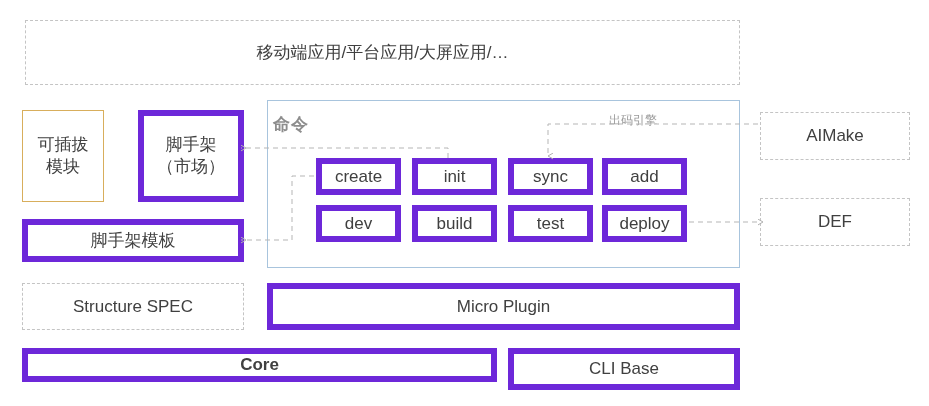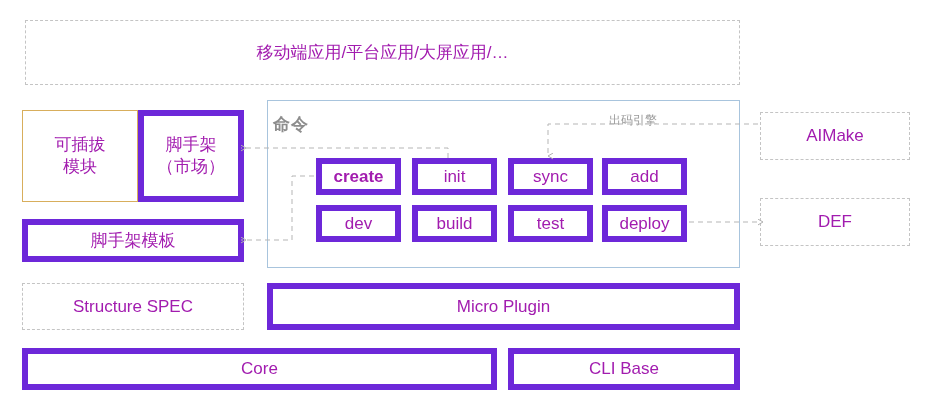--- a/index.html
+++ b/index.html
@@ -24,7 +24,7 @@
     align-items: center;
     justify-content: center;
     text-align: center;
-    color: #a21caf;
+    color: #404040;
     background: #ffffff;
     line-height: 1.28;
   }

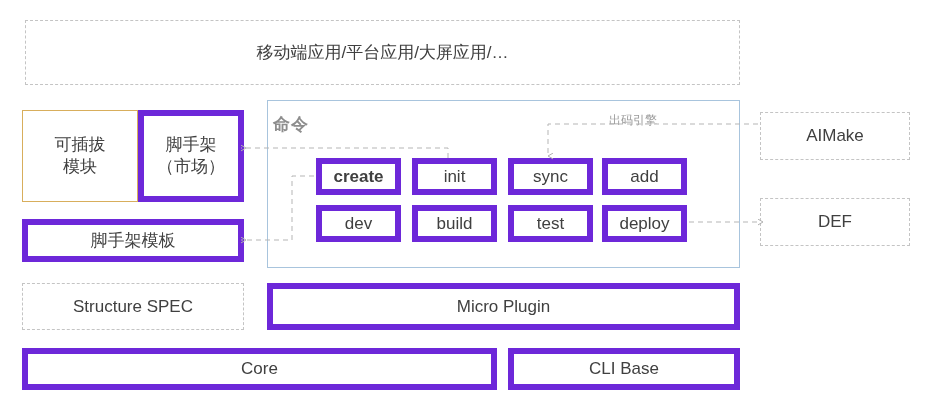--- a/index.html
+++ b/index.html
@@ -79,7 +79,7 @@
 
   <div class="box dashed cjk" style="left:25px; top:20px; width:715px; height:65px;">移动端应用/平台应用/大屏应用/…</div>
 
-  <div class="box gold cjk" style="left:22px; top:110px; width:116px; height:92px; flex-direction:column;">
+  <div class="box gold cjk" style="left:22px; top:110px; width:82px; height:92px; flex-direction:column;">
     <span>可插拔</span>
     <span>模块</span>
   </div>

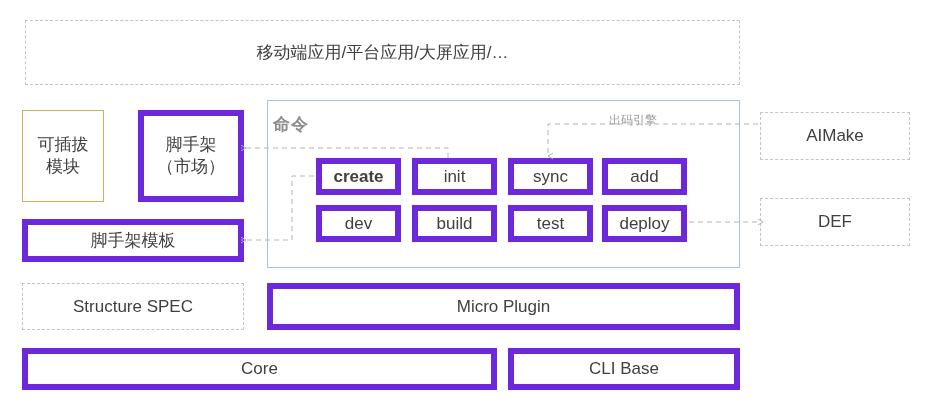--- a/index.html
+++ b/index.html
@@ -97,7 +97,7 @@
   <div class="panel-title cjk" style="left:273px; top:113px;">命令</div>
   <div class="side-label" style="left:609px; top:112px; font-size:12px;">出码引擎</div>
 
-  <div class="box solid cmd" style="left:316px; top:158px; width:85px; height:37px;font-weight:bold;">create</div>
+  <div class="box solid cmd" style="left:316px; top:158px; width:85px; height:37px;">create</div>
   <div class="box solid cmd" style="left:412px; top:158px; width:85px; height:37px;">init</div>
   <div class="box solid cmd" style="left:508px; top:158px; width:85px; height:37px;">sync</div>
   <div class="box solid cmd" style="left:316px; top:205px; width:85px; height:37px;">dev</div>

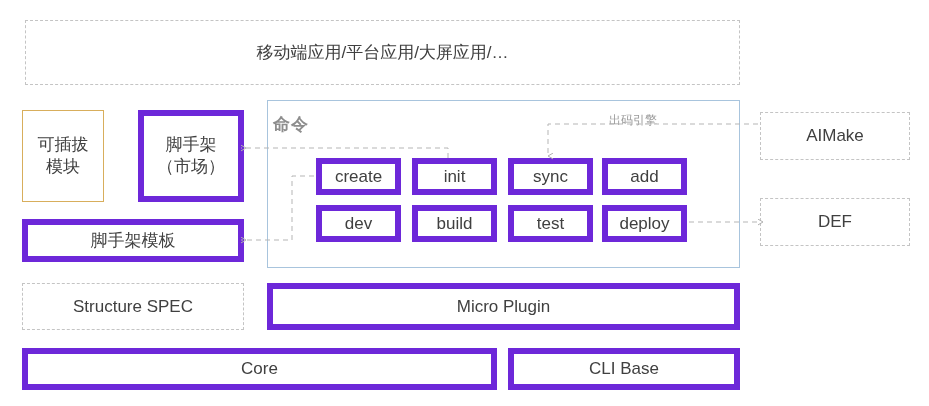--- a/index.html
+++ b/index.html
@@ -111,7 +111,7 @@
   <div class="box dashed latin-lg" style="left:760px; top:198px; width:150px; height:48px;">DEF</div>
 
   <div class="box solid latin-lg" style="left:267px; top:283px; width:473px; height:47px;">Micro Plugin</div>
-  <div class="box solid latin-lg" style="left:22px; top:348px; width:475px; height:42px;">Core</div>
+  <div class="box solid latin-lg" style="left:22px; top:348px; width:475px; height:34px;font-weight:bold;">Core</div>
   <div class="box solid latin-lg" style="left:508px; top:348px; width:232px; height:42px;">CLI Base</div>
 
   <svg class="wires" viewBox="0 0 929 406">

